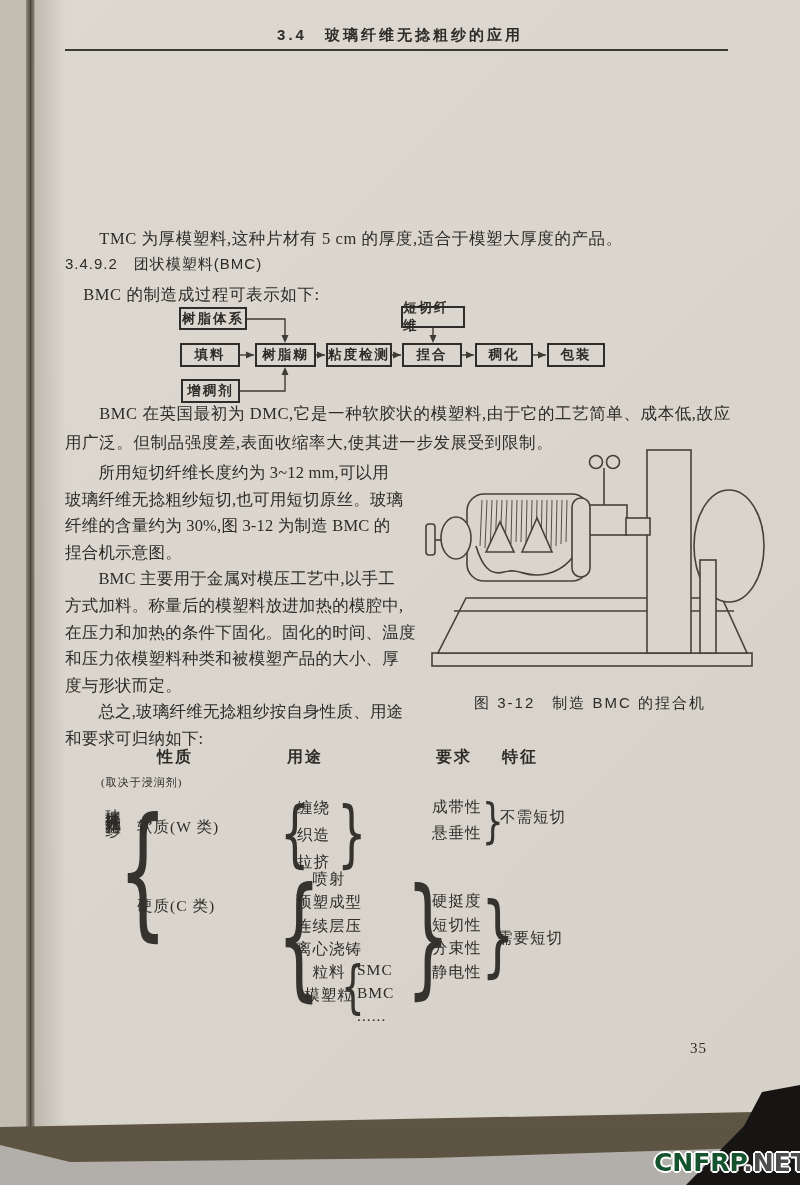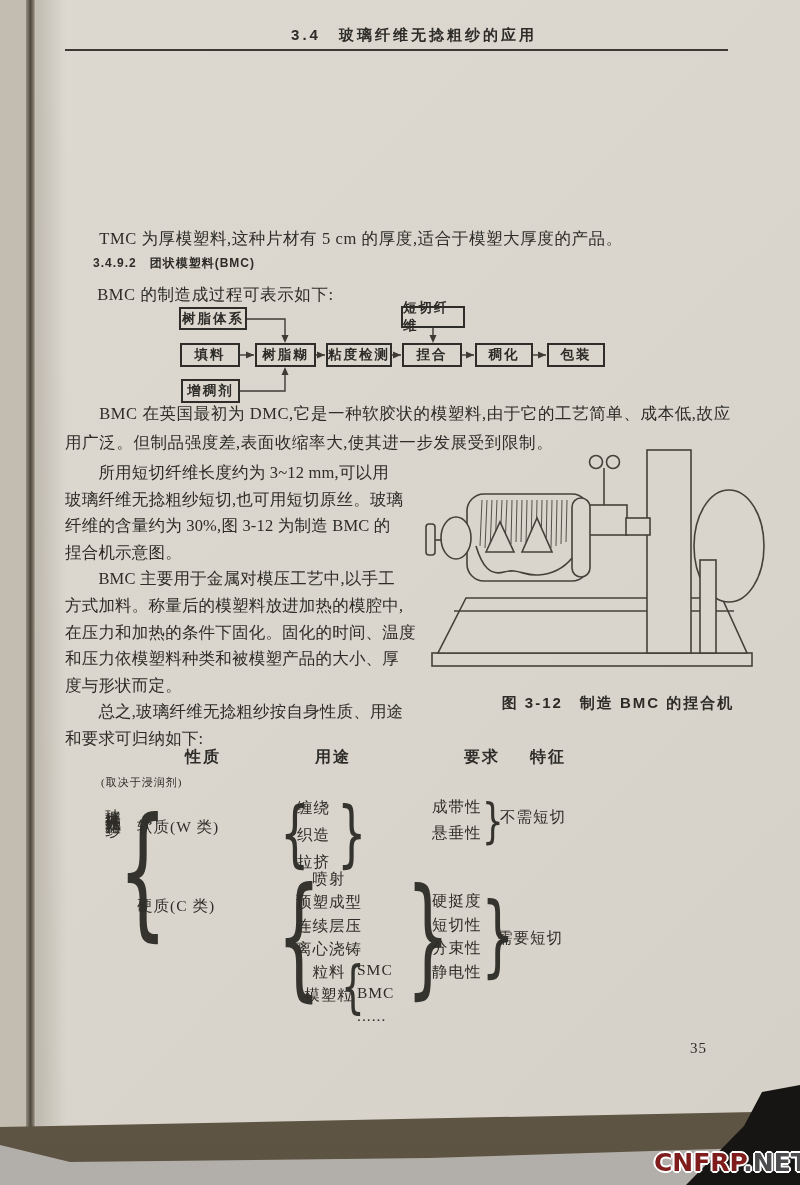--- a/index.html
+++ b/index.html
@@ -22,7 +22,7 @@
          clip-path:polygon(762px 1092px,800px 1085px,800px 1185px,686px 1185px,744px 1126px);}
   
   .abs{position:absolute;}
-  .sans{font-family:"Liberation Sans","DejaVu Sans",sans-serif;padding-left:28px;}
+  .sans{font-family:"Liberation Sans","DejaVu Sans",sans-serif;}
   #header-title{left:0;right:0;top:26px;text-align:center;font-weight:bold;
         font-size:15px;letter-spacing:3px;}
   #header-rule{left:65px;top:49px;width:663px;height:2px;background:#3c3a35;}

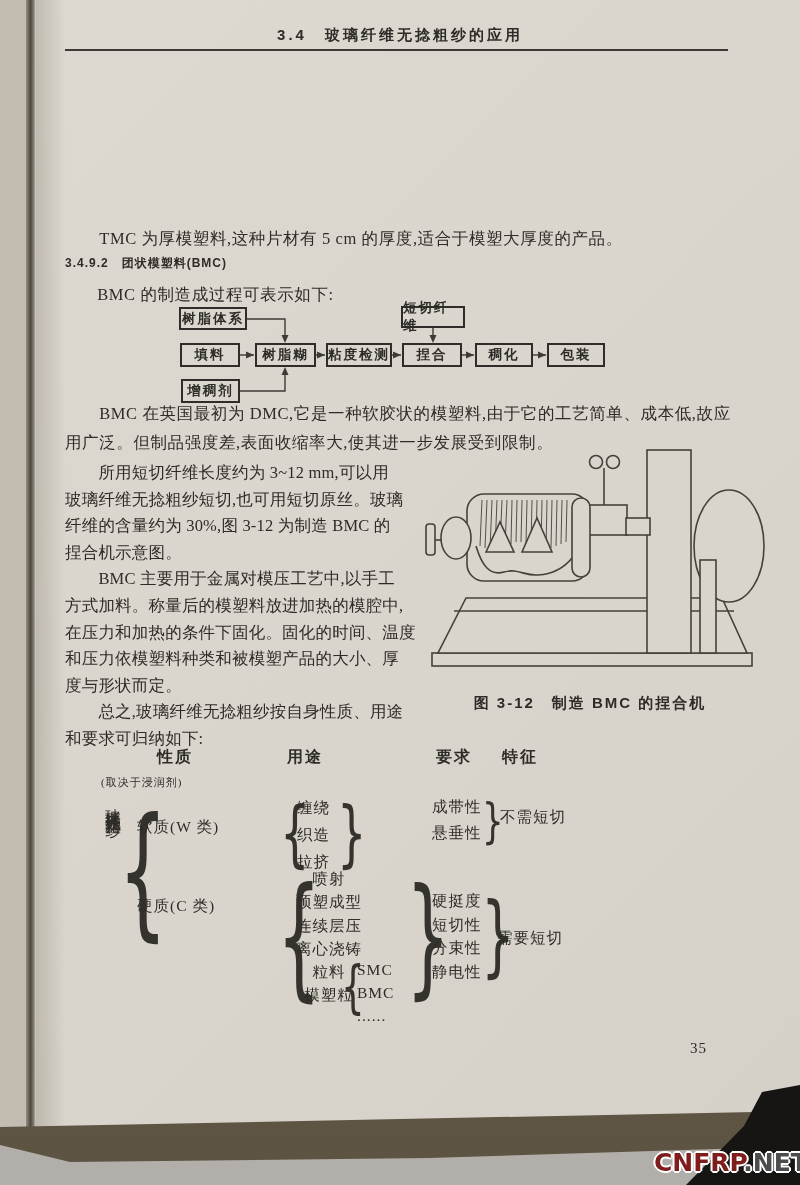--- a/index.html
+++ b/index.html
@@ -29,7 +29,7 @@
   .body-lines{white-space:pre-line;font-size:16.5px;line-height:28.5px;letter-spacing:.6px;}
   #para1{left:65px;top:57px;width:672px;}
   #tmc-line{left:65px;top:228px;width:672px;font-size:16.5px;letter-spacing:.6px;}
-  #sec-heading{left:65px;top:255px;font-weight:bold;font-size:12px;letter-spacing:1px;}
+  #sec-heading{left:65px;top:255px;font-weight:normal;font-size:15px;letter-spacing:1px;}
   #bmc-intro{left:63px;top:284px;font-size:16.5px;letter-spacing:.6px;}
   #para2{left:65px;top:400px;width:672px;}
   #left-col{left:65px;top:460px;width:360px;font-size:16.5px;line-height:26.6px;

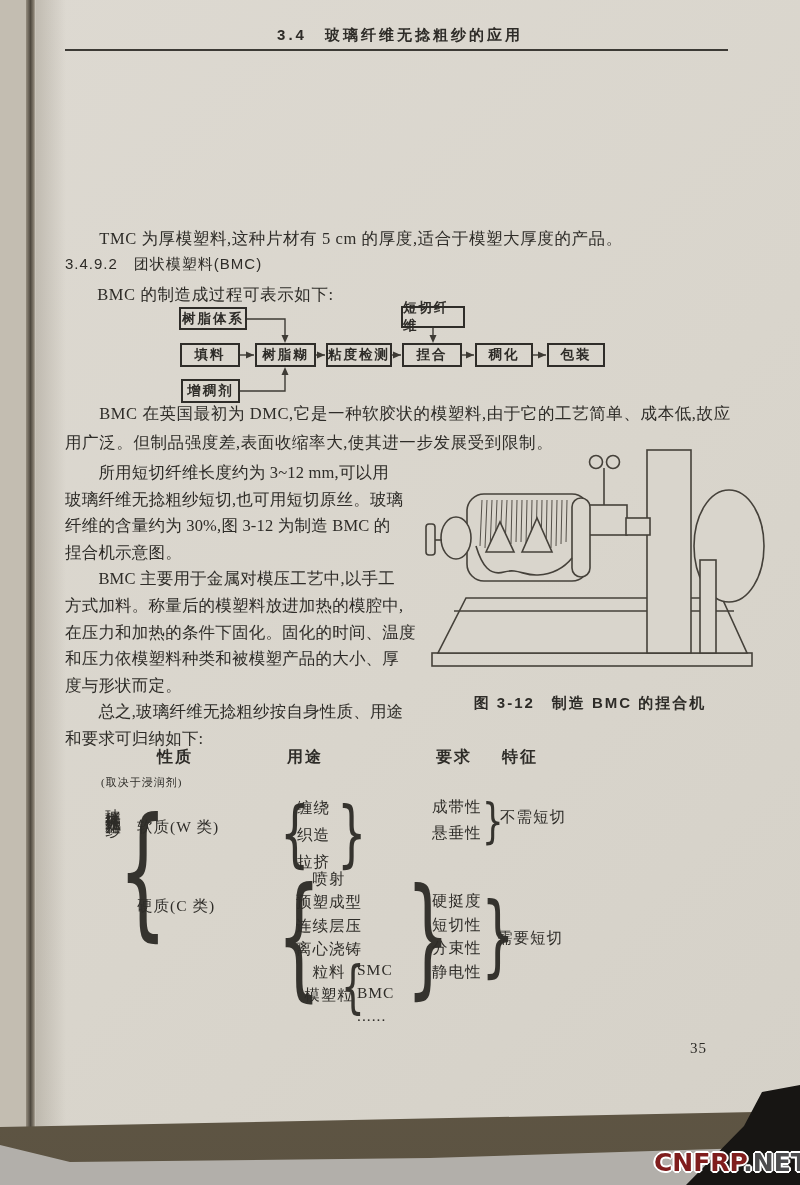--- a/index.html
+++ b/index.html
@@ -30,7 +30,7 @@
   #para1{left:65px;top:57px;width:672px;}
   #tmc-line{left:65px;top:228px;width:672px;font-size:16.5px;letter-spacing:.6px;}
   #sec-heading{left:65px;top:255px;font-weight:normal;font-size:15px;letter-spacing:1px;}
-  #bmc-intro{left:63px;top:284px;font-size:16.5px;letter-spacing:.6px;}
+  #bmc-intro{left:49px;top:284px;font-size:16.5px;letter-spacing:.6px;}
   #para2{left:65px;top:400px;width:672px;}
   #left-col{left:65px;top:460px;width:360px;font-size:16.5px;line-height:26.6px;
         letter-spacing:.2px;white-space:pre-line;}

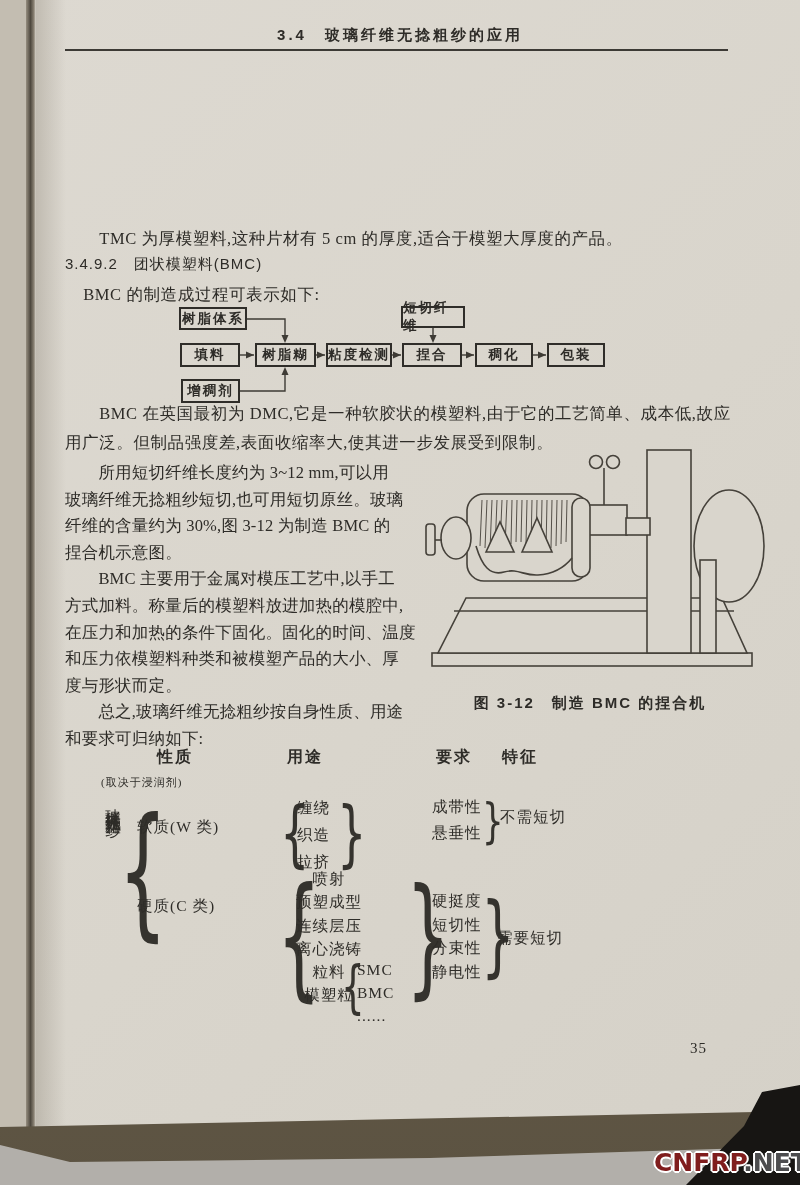--- a/index.html
+++ b/index.html
@@ -52,7 +52,7 @@
   #flow-lines{position:absolute;left:0;top:0;}
   
   #machine{left:424px;top:448px;width:348px;height:240px;}
-  #fig-caption{left:425px;top:694px;width:330px;text-align:center;font-weight:bold;
+  #fig-caption{left:425px;top:694px;width:330px;text-align:center;font-weight:normal;
         font-size:15px;letter-spacing:2px;}
   
   .cls-h{font-weight:bold;font-size:16px;letter-spacing:2px;}

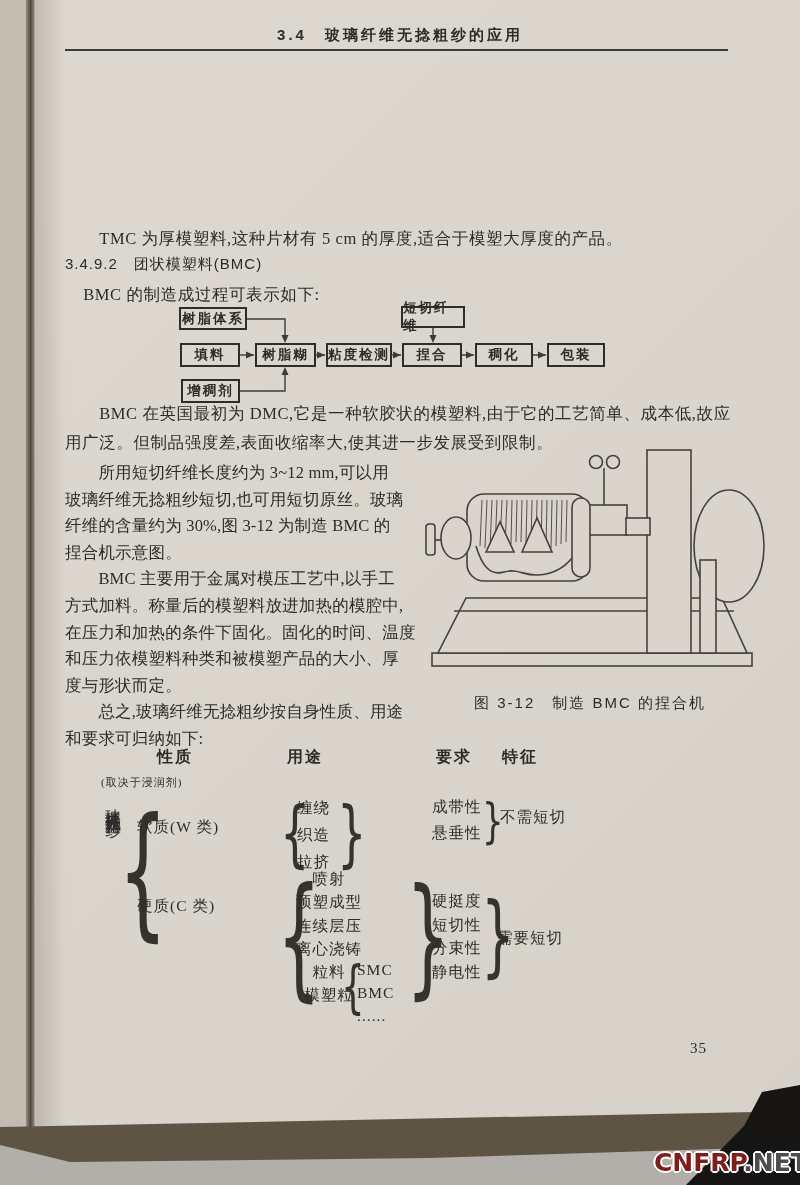--- a/index.html
+++ b/index.html
@@ -79,7 +79,7 @@
   
   #watermark{left:654px;top:1148px;font-family:"DejaVu Sans",sans-serif;
      font-weight:bold;font-size:25px;letter-spacing:0;white-space:nowrap;}
-  #watermark .wm-main{color:#7f1d1d;
+  #watermark .wm-main{color:#14532d;
      text-shadow:-2px 0 0 #fff,2px 0 0 #fff,0 -2px 0 #fff,0 2px 0 #fff,
                  -1px -1px 0 #fff,1px 1px 0 #fff,-1px 1px 0 #fff,1px -1px 0 #fff;}
   #watermark .wm-suffix{color:#4c4c4e;

